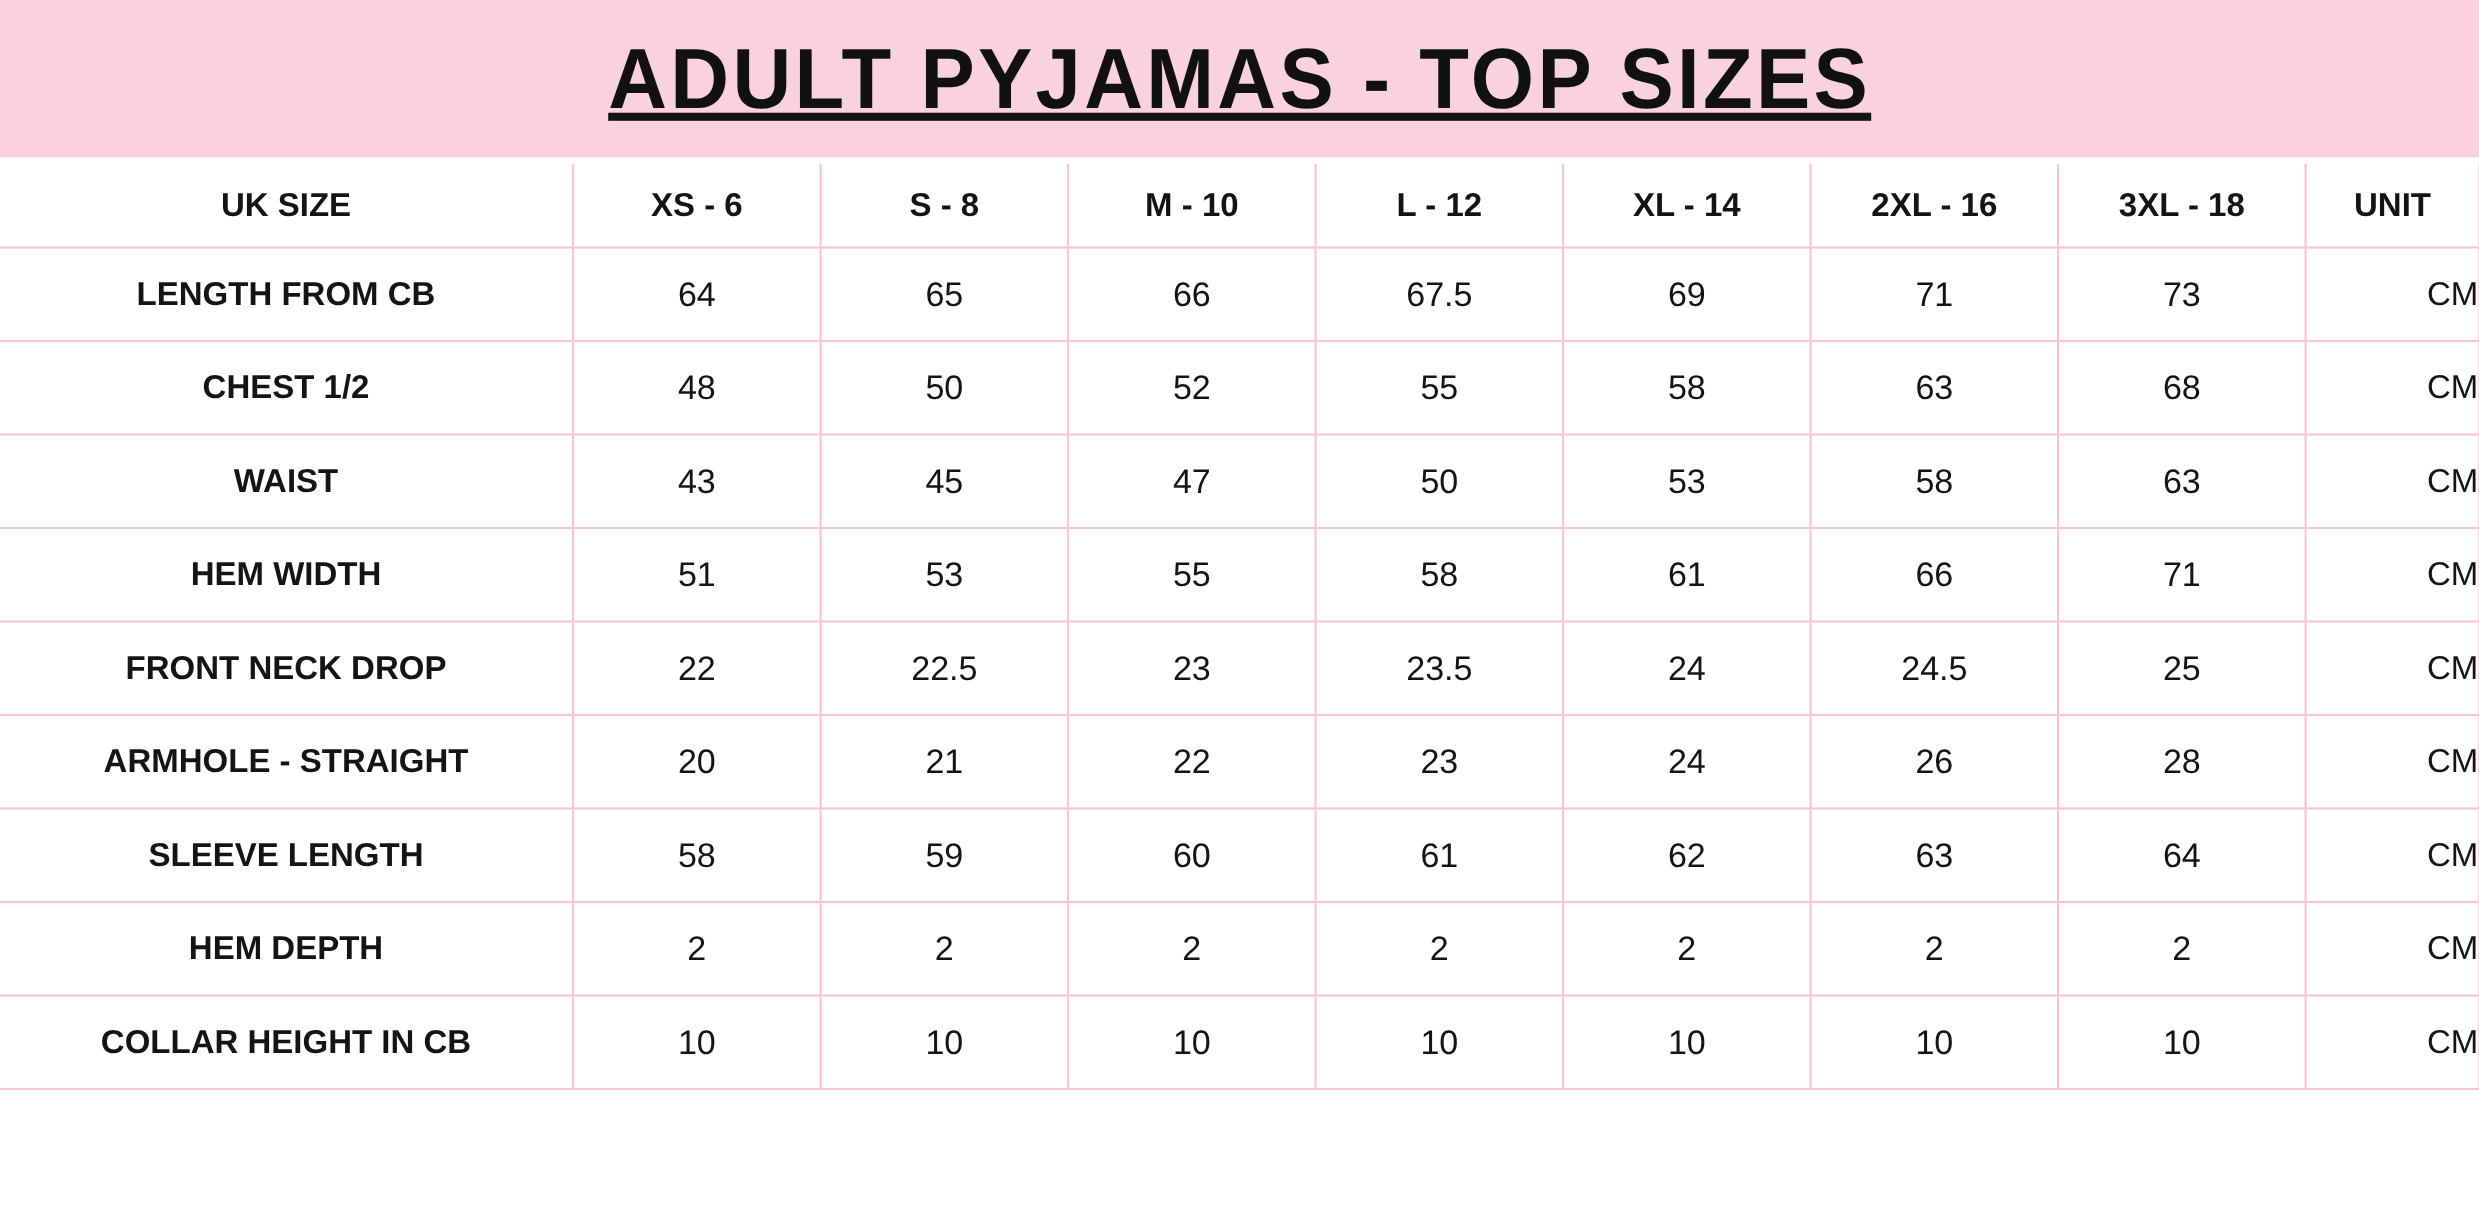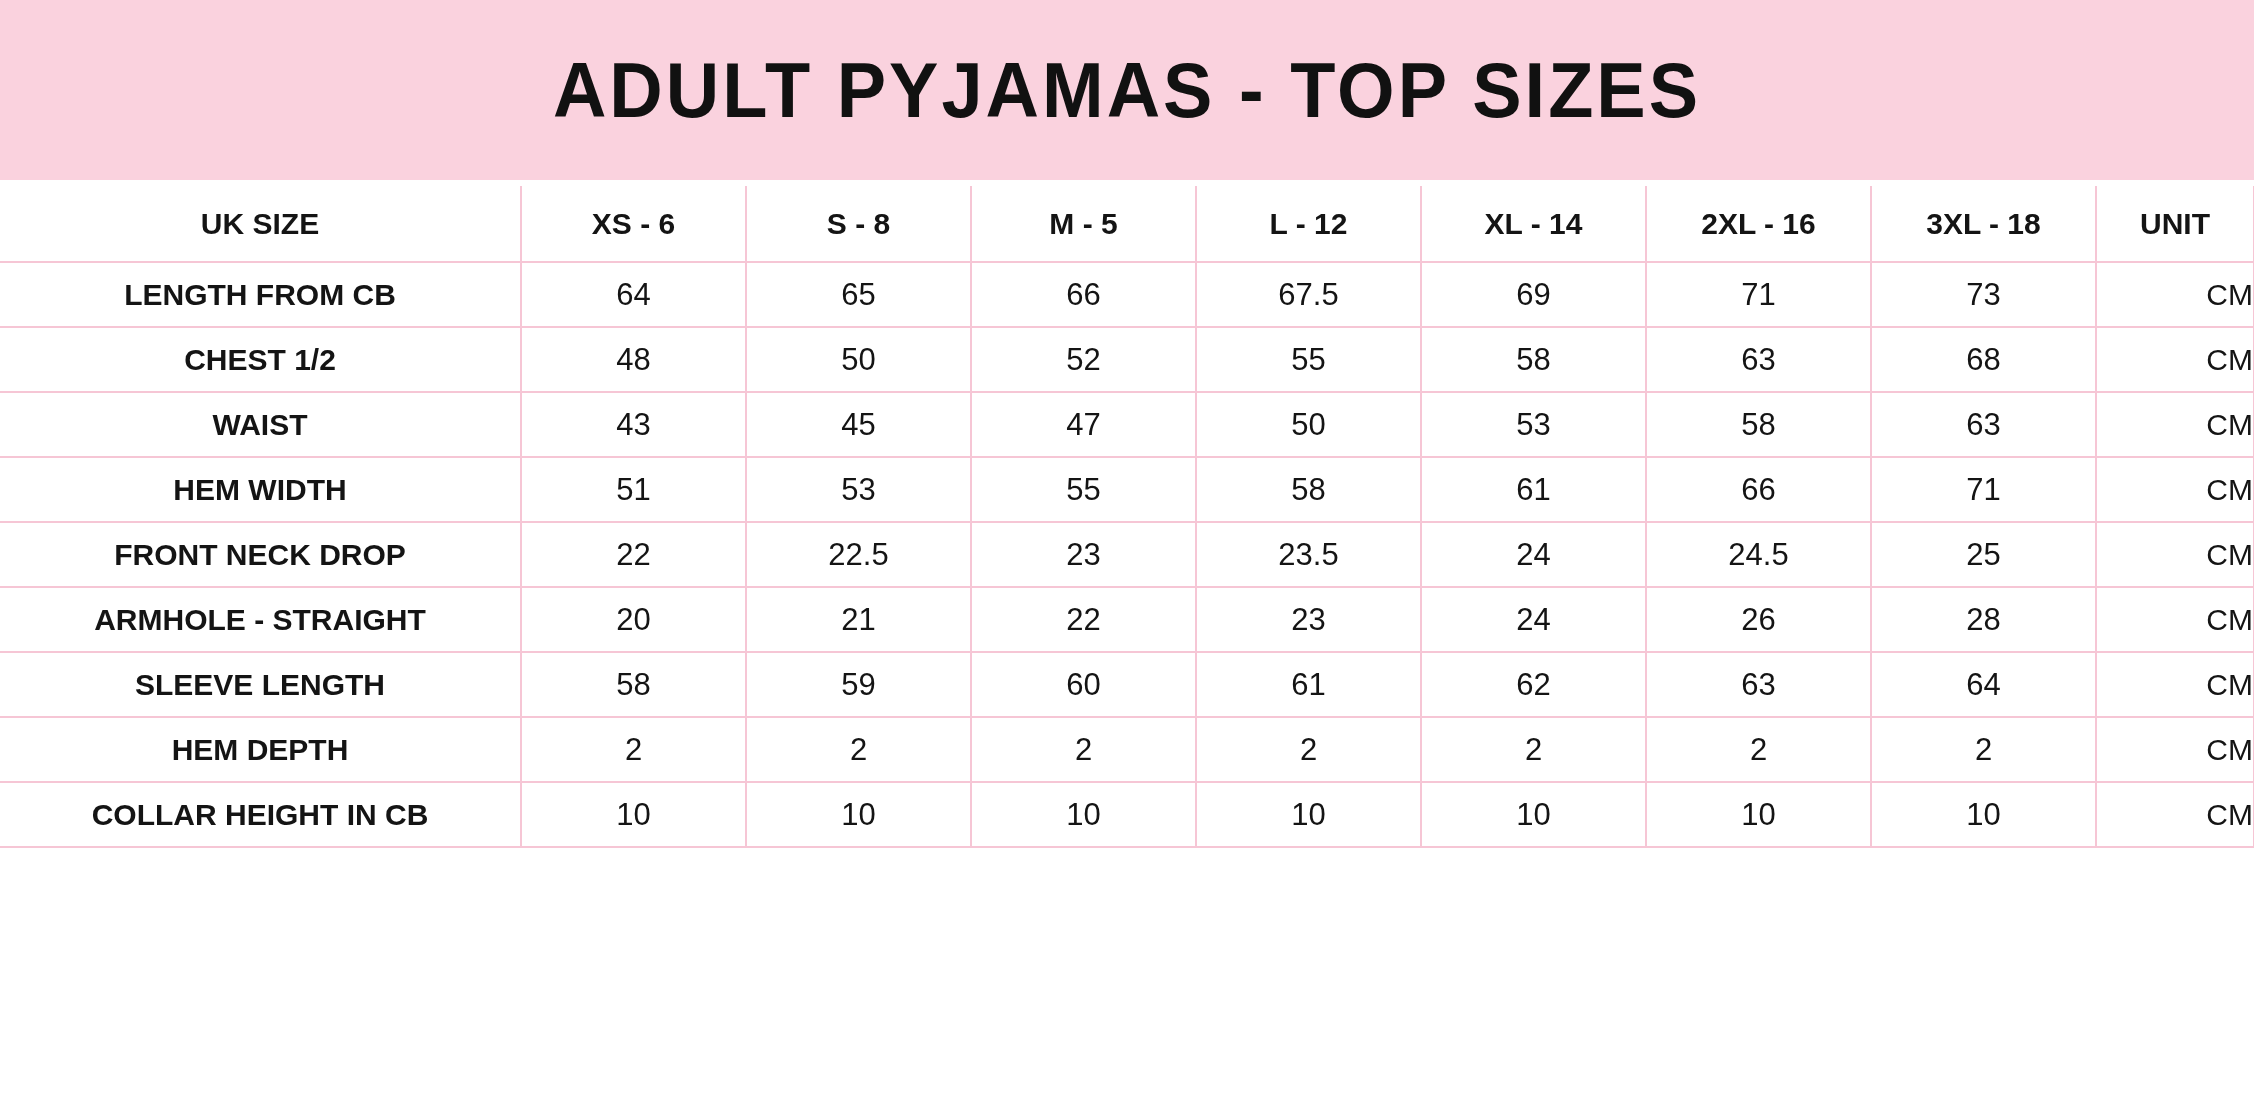--- a/index.html
+++ b/index.html
@@ -17,11 +17,12 @@
   }
   .banner{
     width:100%;
-    height:180px;
+    height:143px;
     background:var(--banner);
     display:flex;
     align-items:center;
     justify-content:center;
+    text-decoration:underline;
   }
   .banner h1{
     font-size:74px;

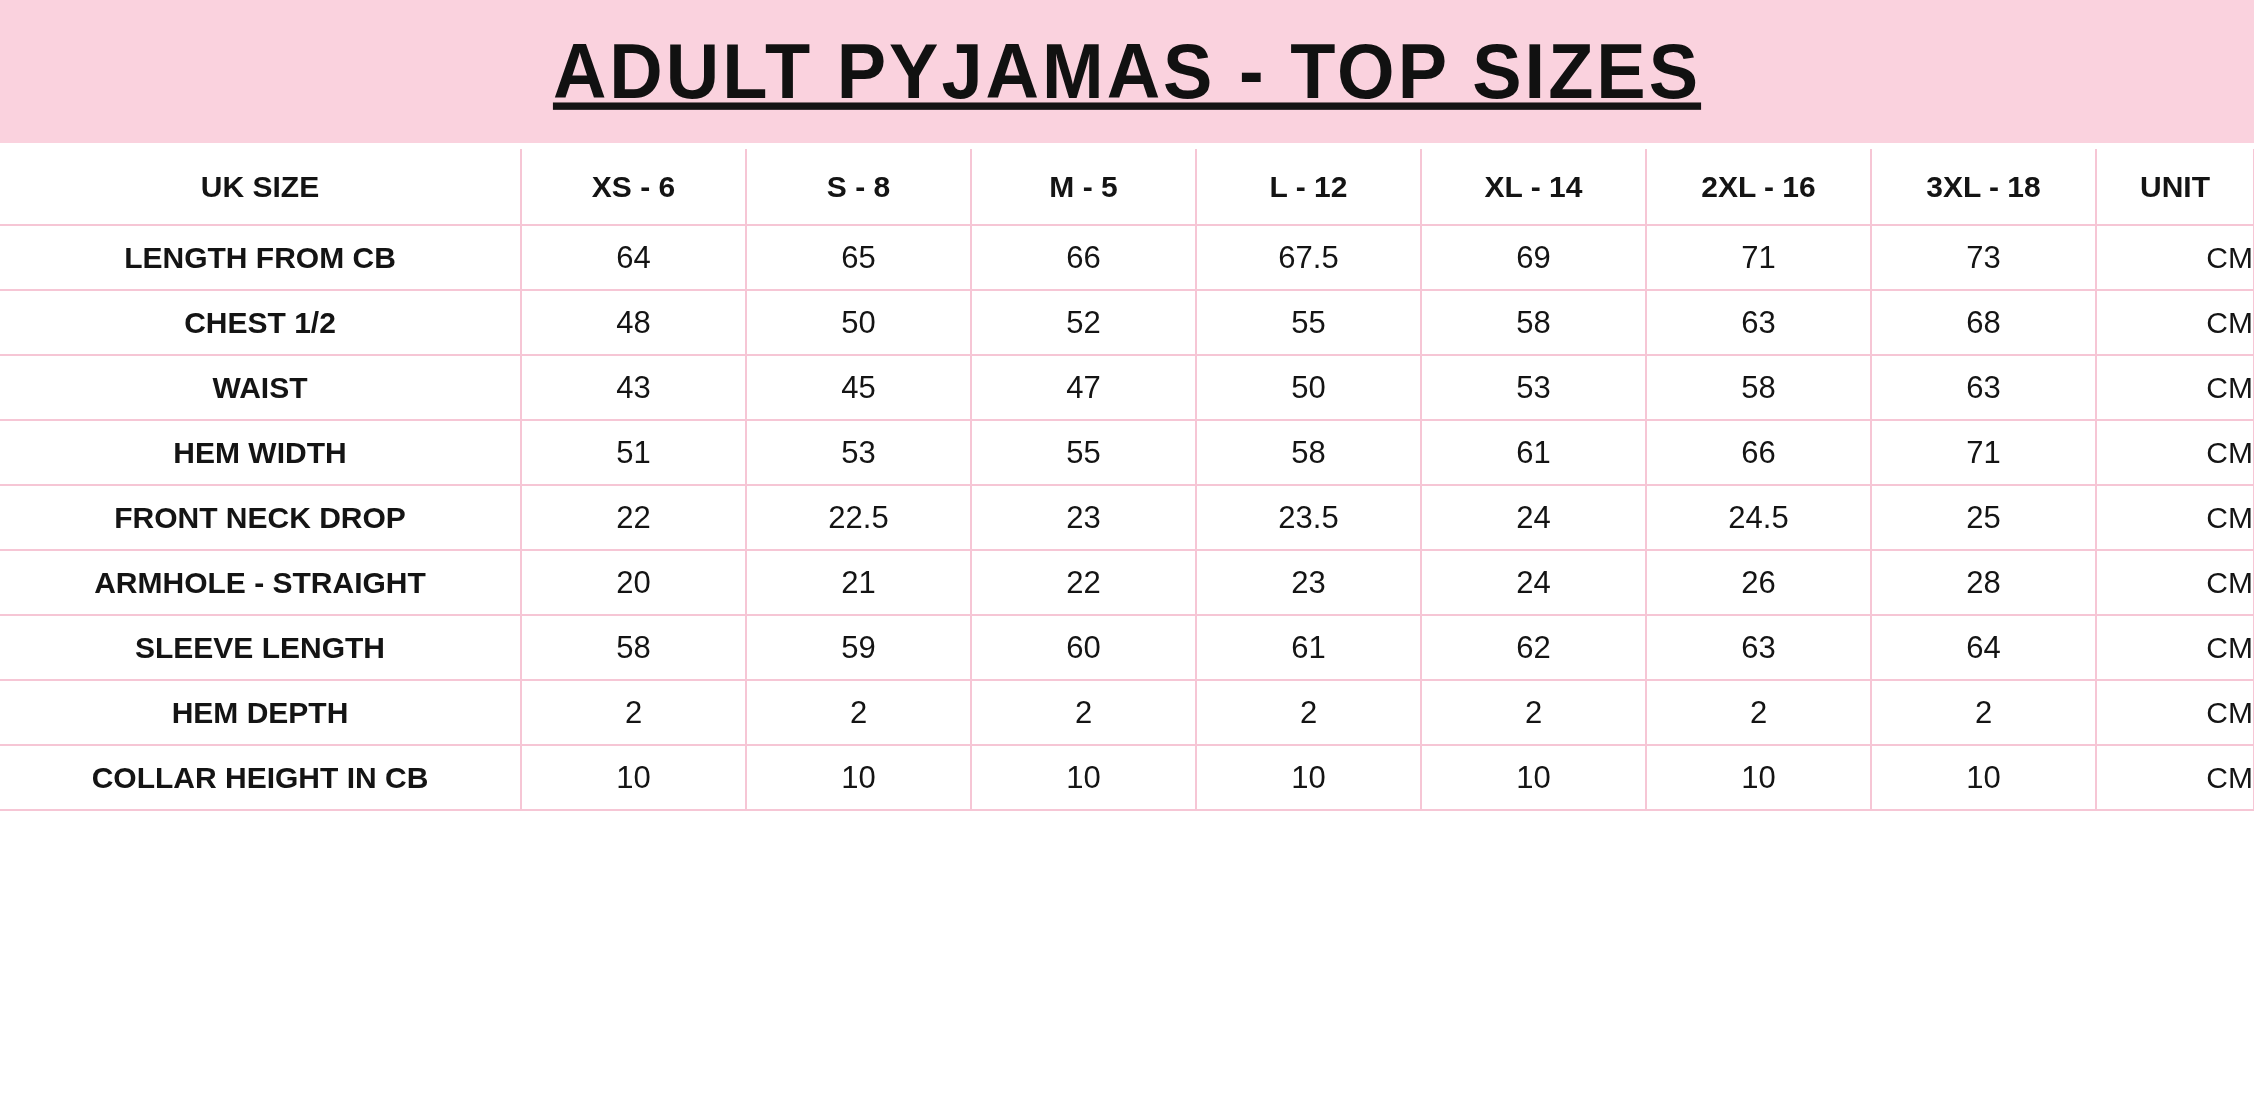--- a/index.html
+++ b/index.html
@@ -97,7 +97,7 @@
         <th>UK SIZE</th>
         <th>XS - 6</th>
         <th>S - 8</th>
-        <th>M - 5</th>
+        <th>M - 10</th>
         <th>L - 12</th>
         <th>XL - 14</th>
         <th>2XL - 16</th>

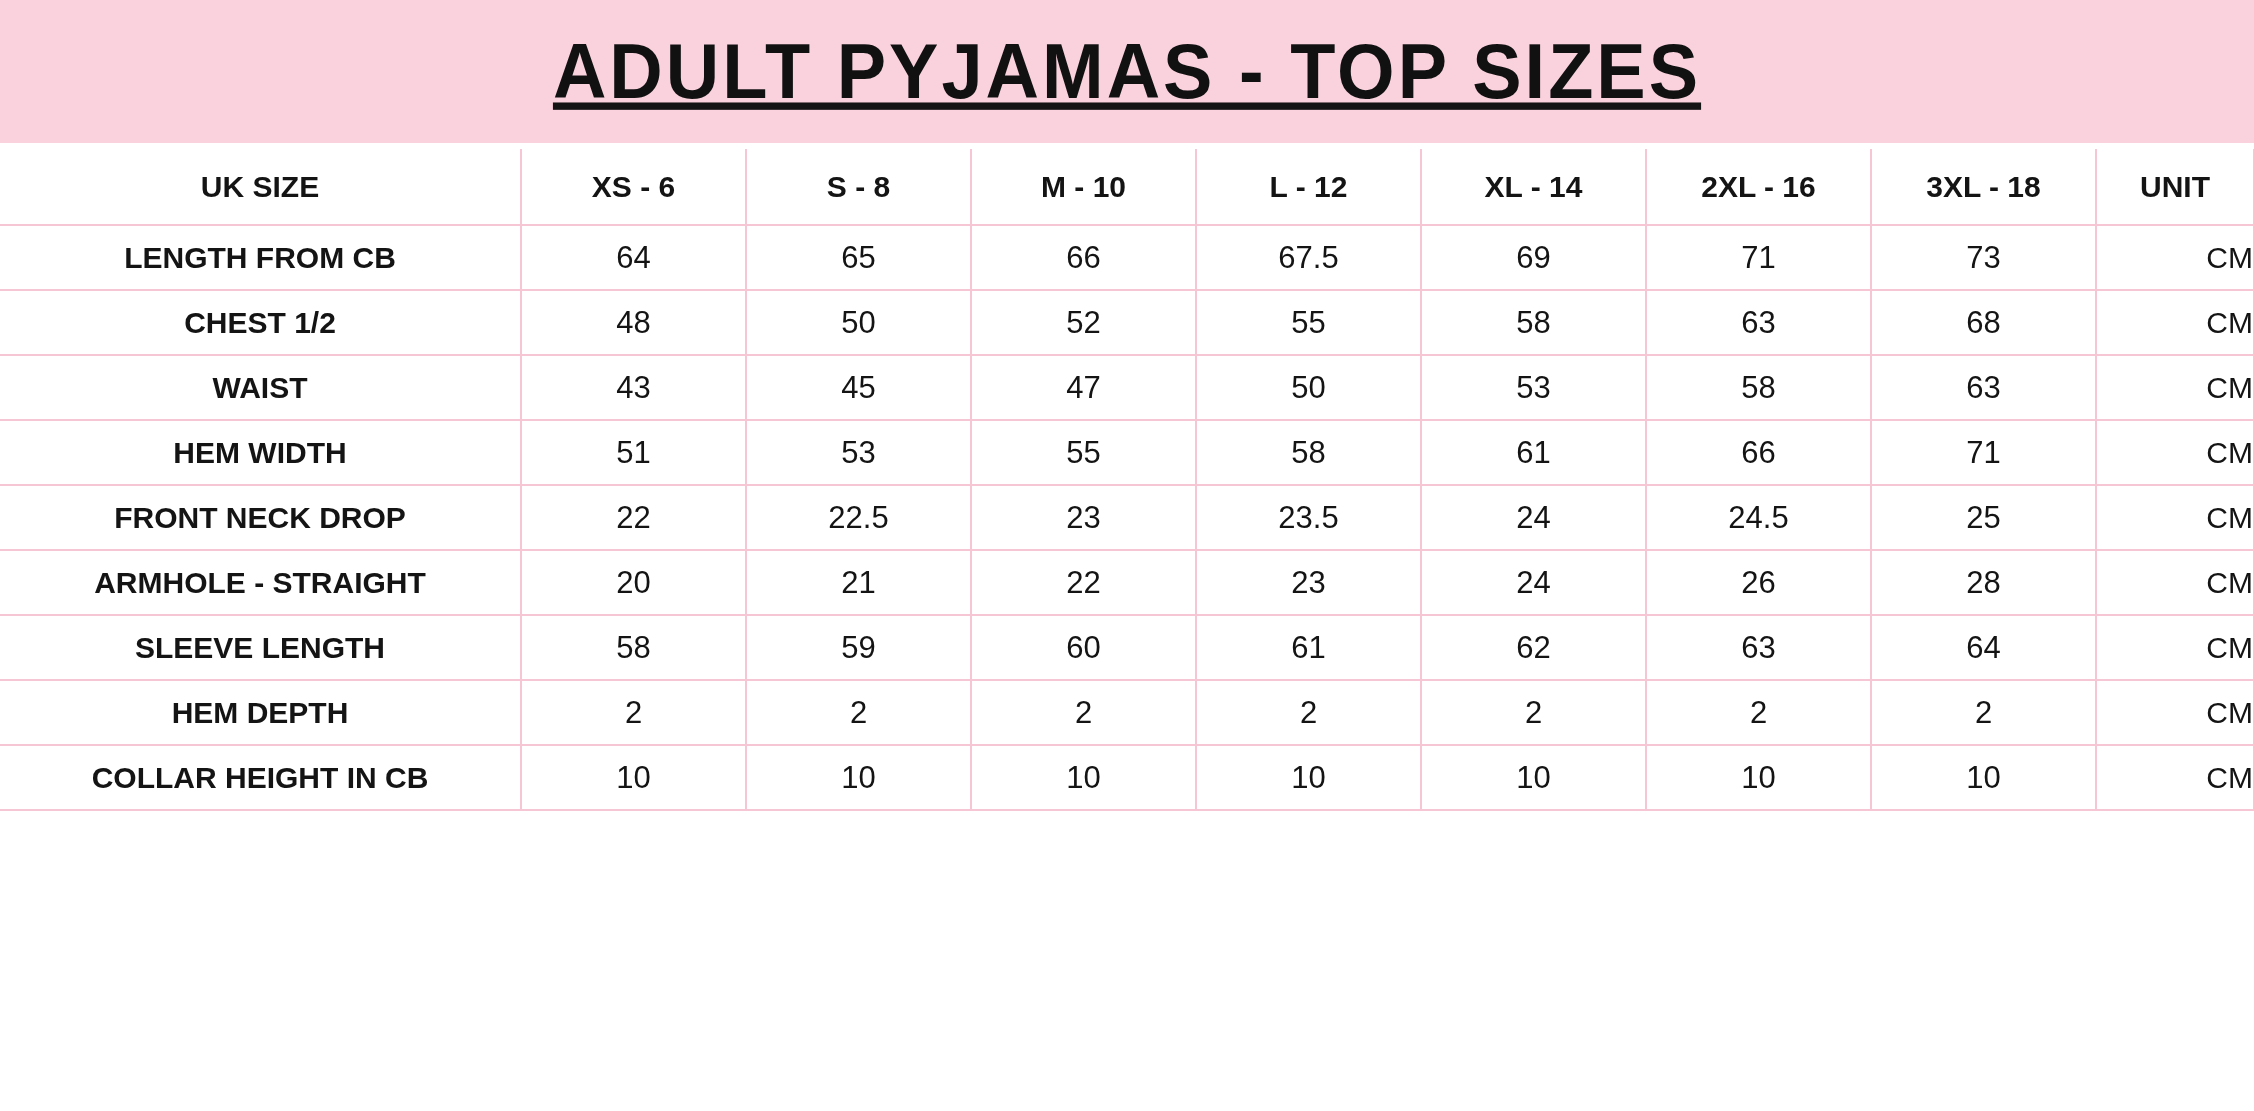--- a/index.html
+++ b/index.html
@@ -47,7 +47,7 @@
     white-space:nowrap;
   }
   .size-table thead tr{height:76px;}
-  .size-table tbody tr{height:65px;}
+  .size-table tbody tr{height:85px;}
   .size-table th{
     font-size:30px;
     font-weight:bold;

